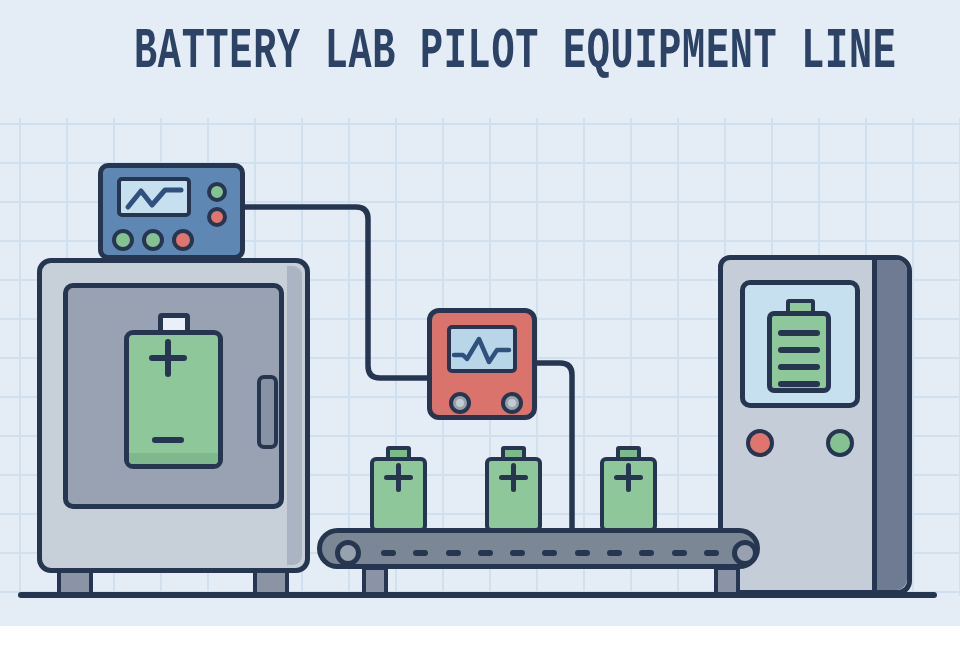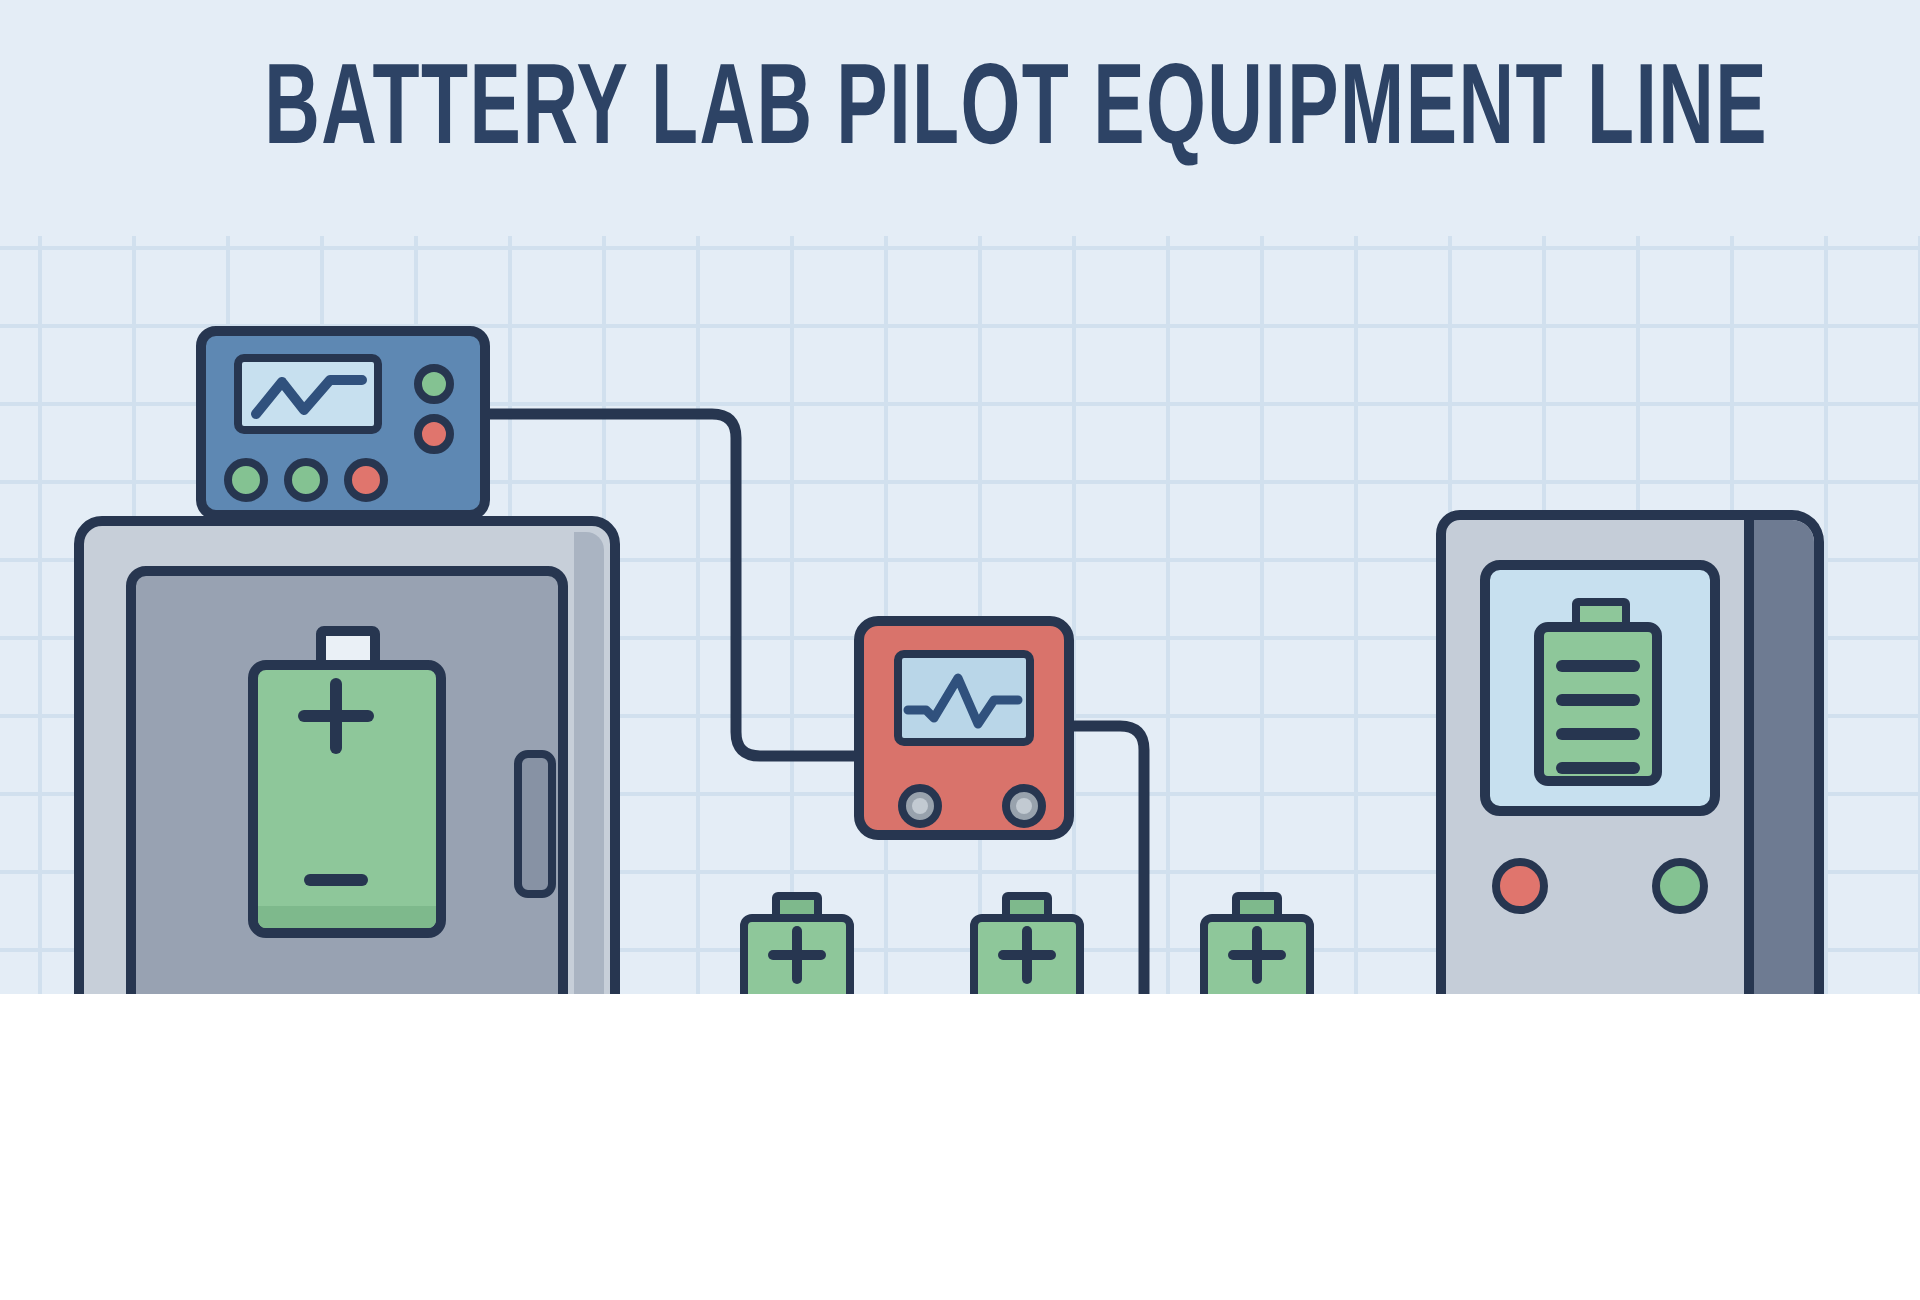--- a/index.html
+++ b/index.html
@@ -5,10 +5,10 @@
   * { box-sizing: border-box; margin: 0; padding: 0; }
   html, body { width: 960px; height: 650px; }
   .stage {
-    position: relative; width: 960px; height: 497px;
+    position: relative; width: 960px; height: 626px;
     background: var(--background, #e4edf6);
     overflow: hidden;
-    font-family: Liberation Sans, sans-serif;
+    font-family: Liberation Mono, monospace;
   }
   .grid-layer {
     position: absolute; left: 0; top: 118px; width: 960px; height: 478px;

